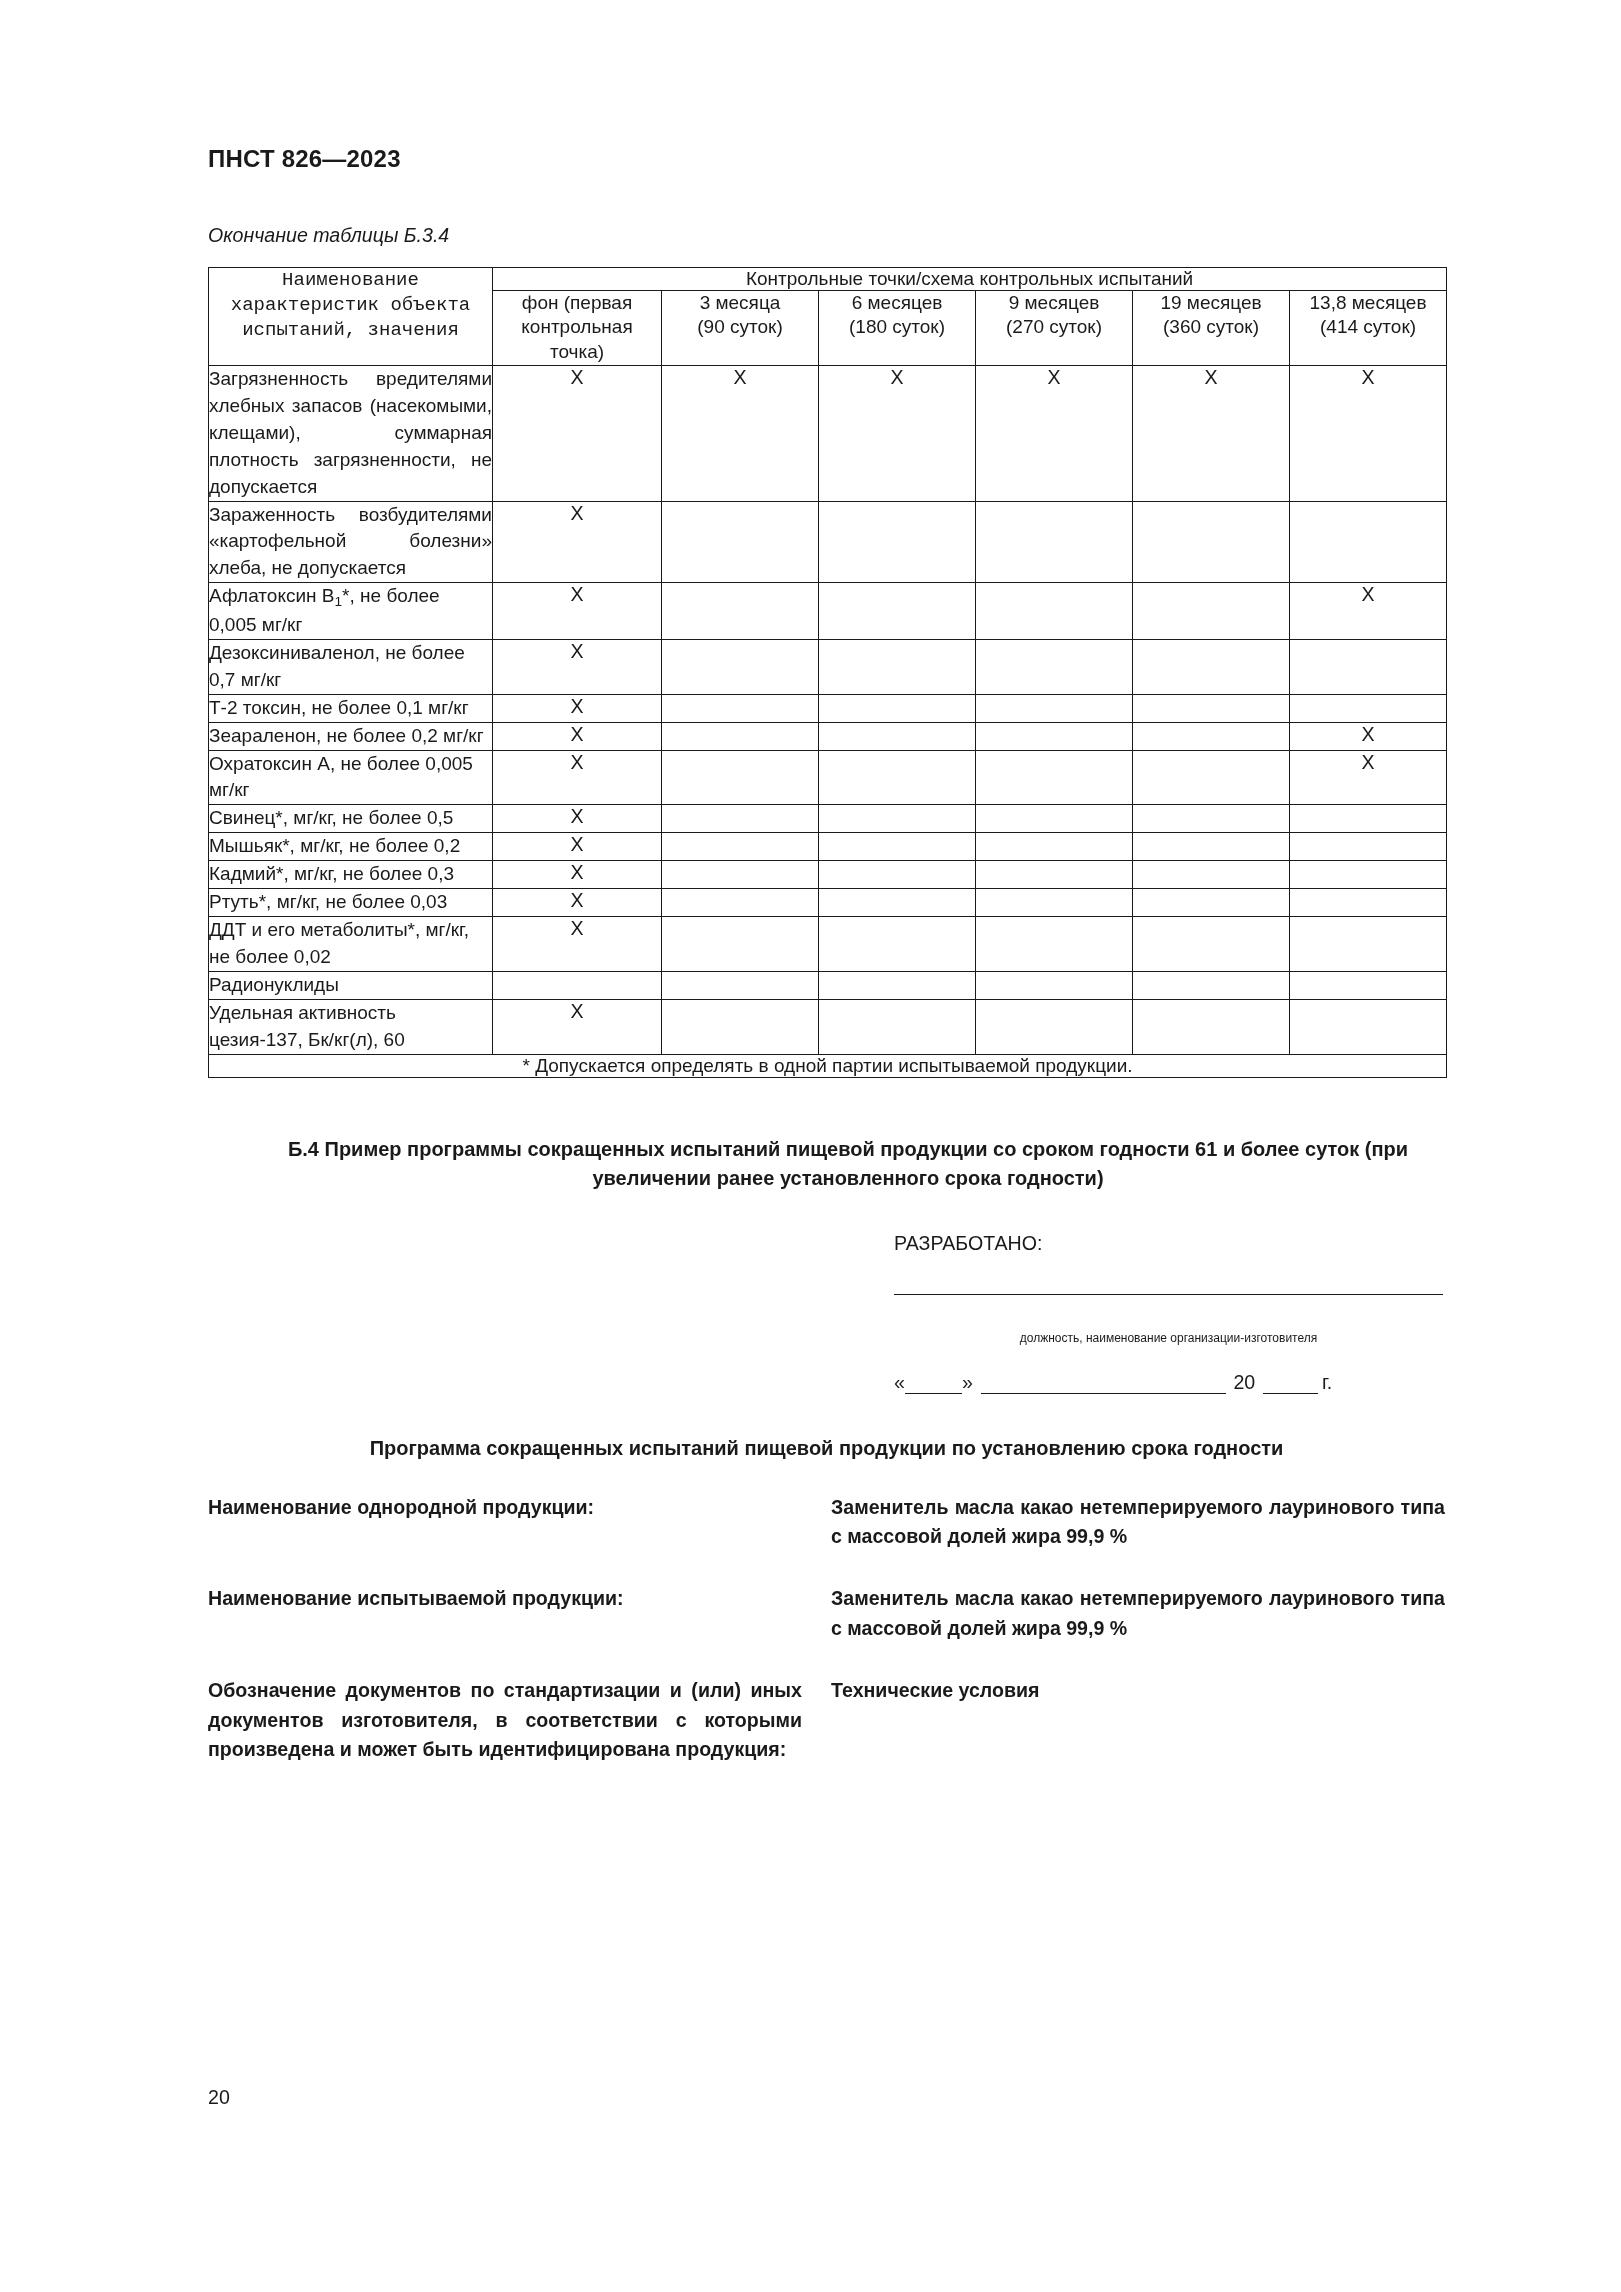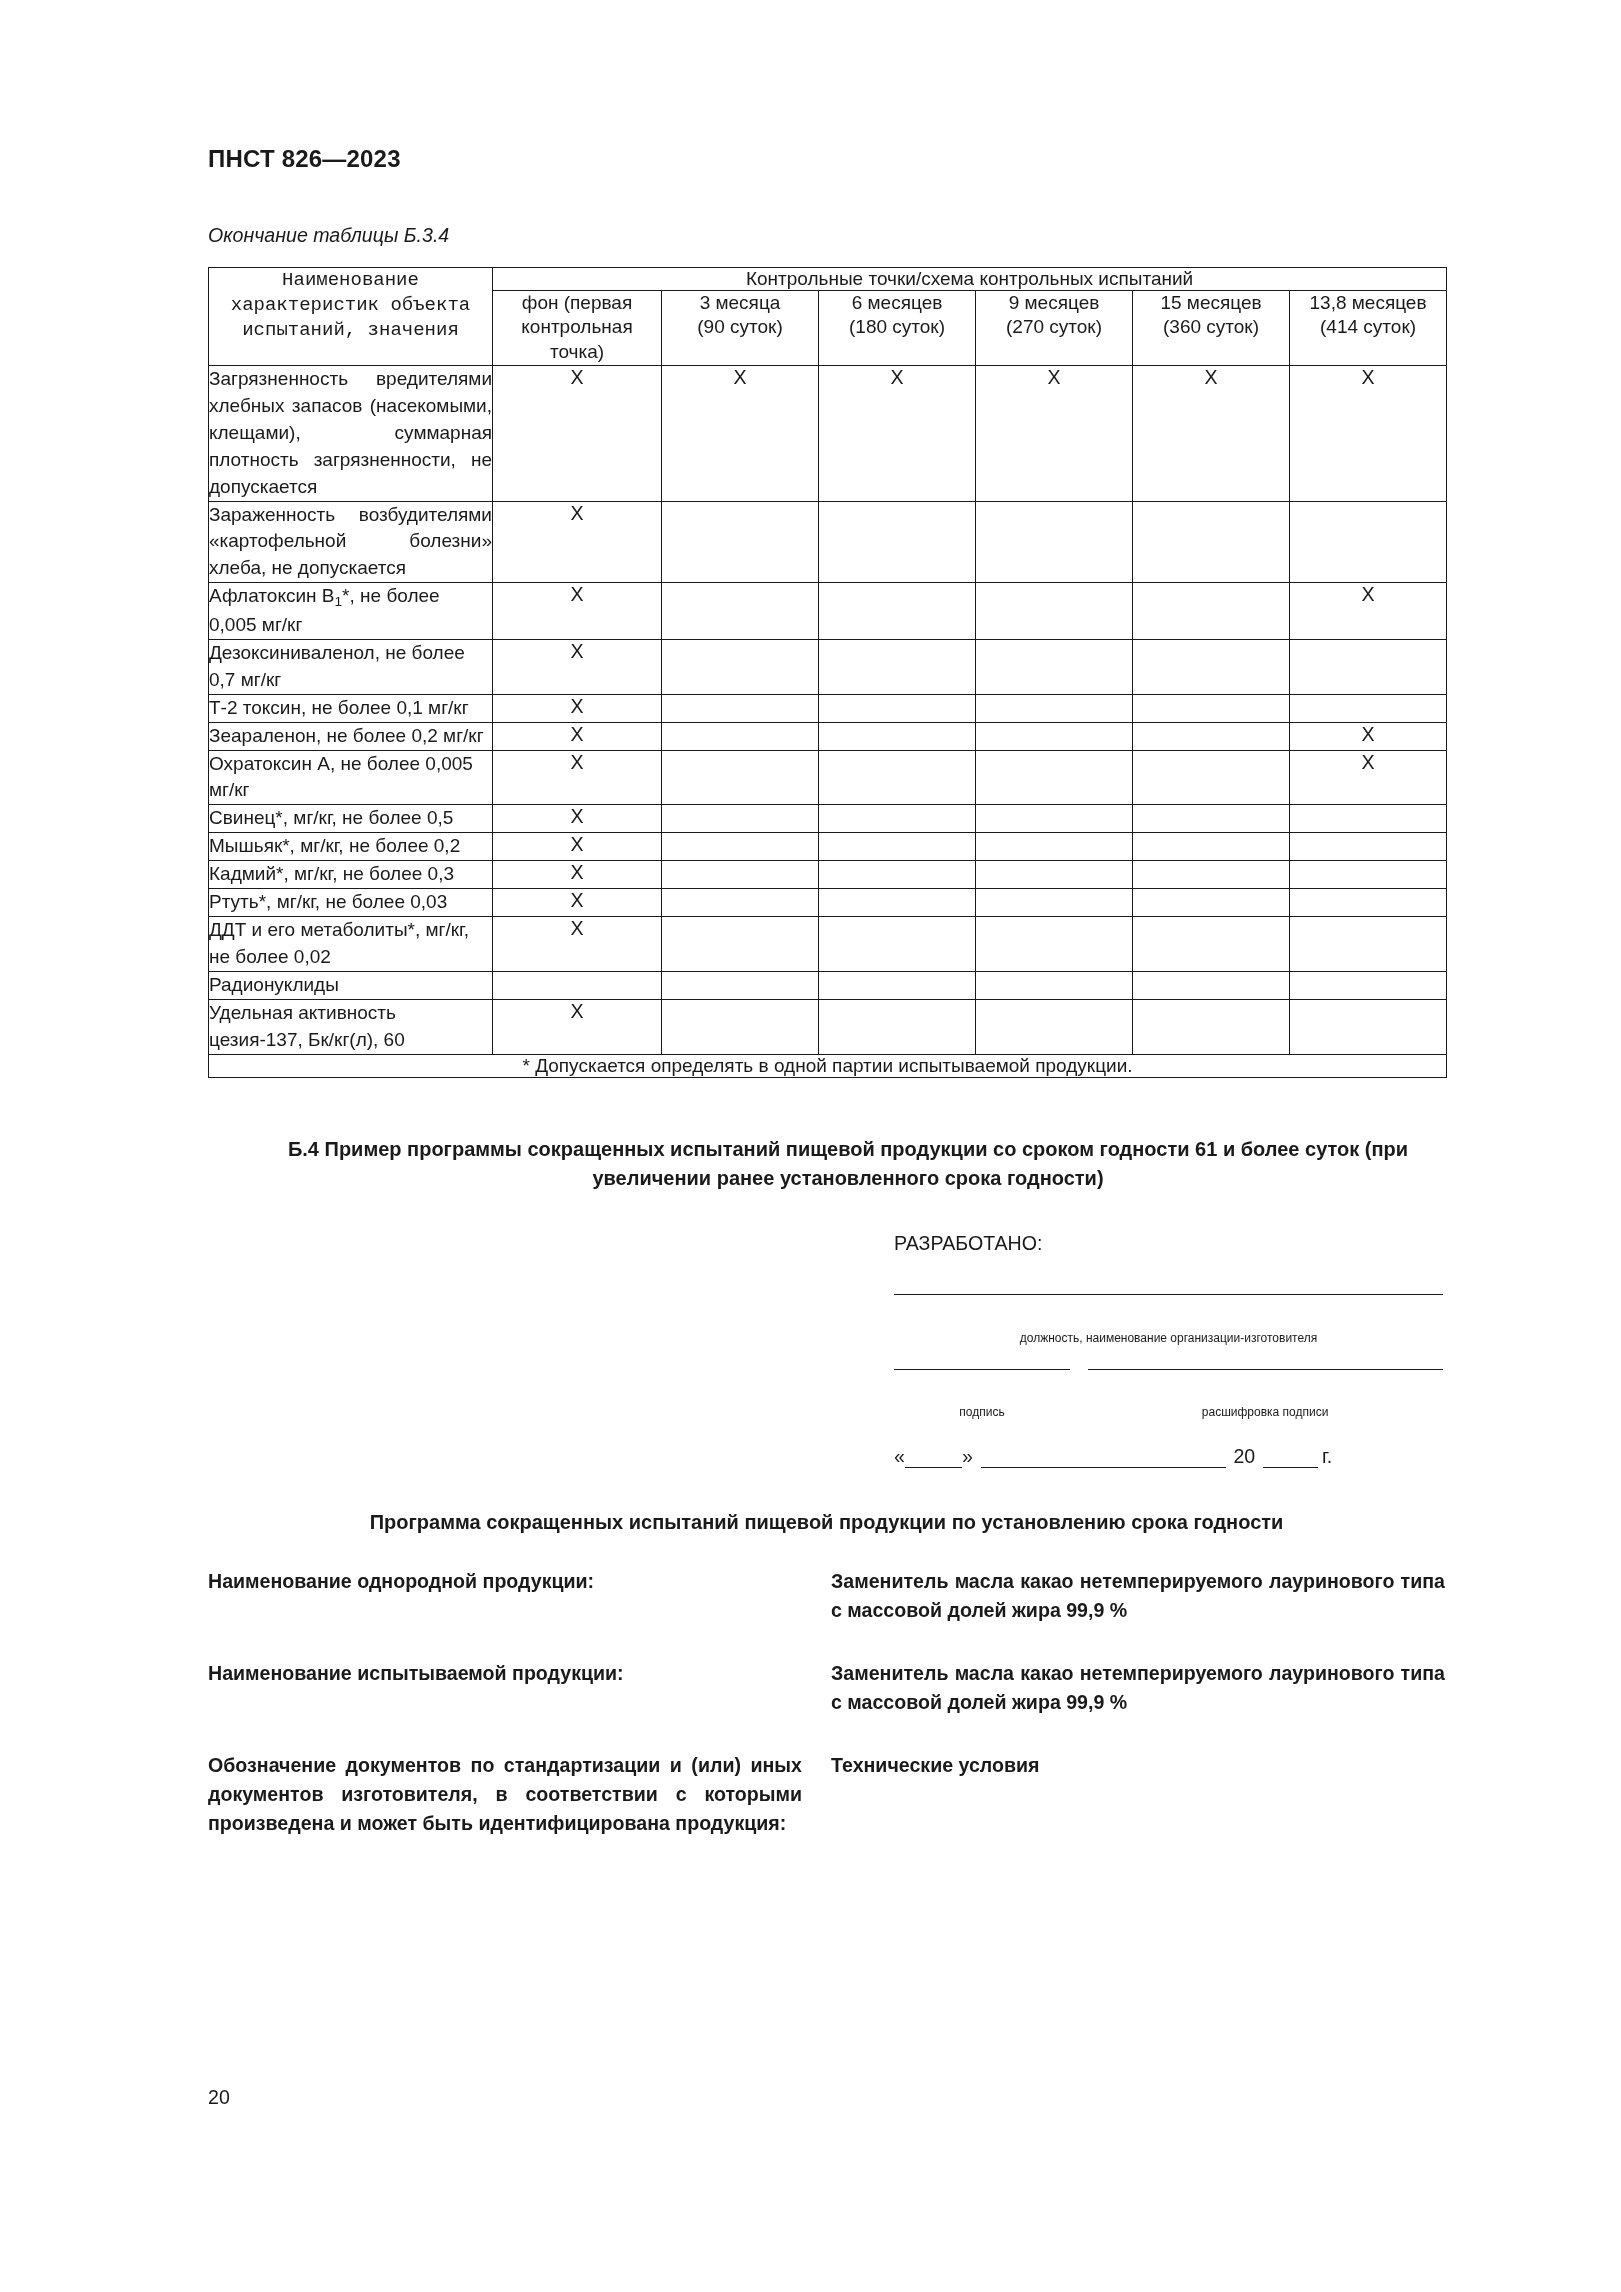--- a/index.html
+++ b/index.html
@@ -219,7 +219,7 @@
           <span>(270 суток)</span>
         </th>
         <th class="hdr-sub">
-          <span>15 месяцев</span><br>
+          <span>19 месяцев</span><br>
           <span>(360 суток)</span>
         </th>
         <th class="hdr-sub">

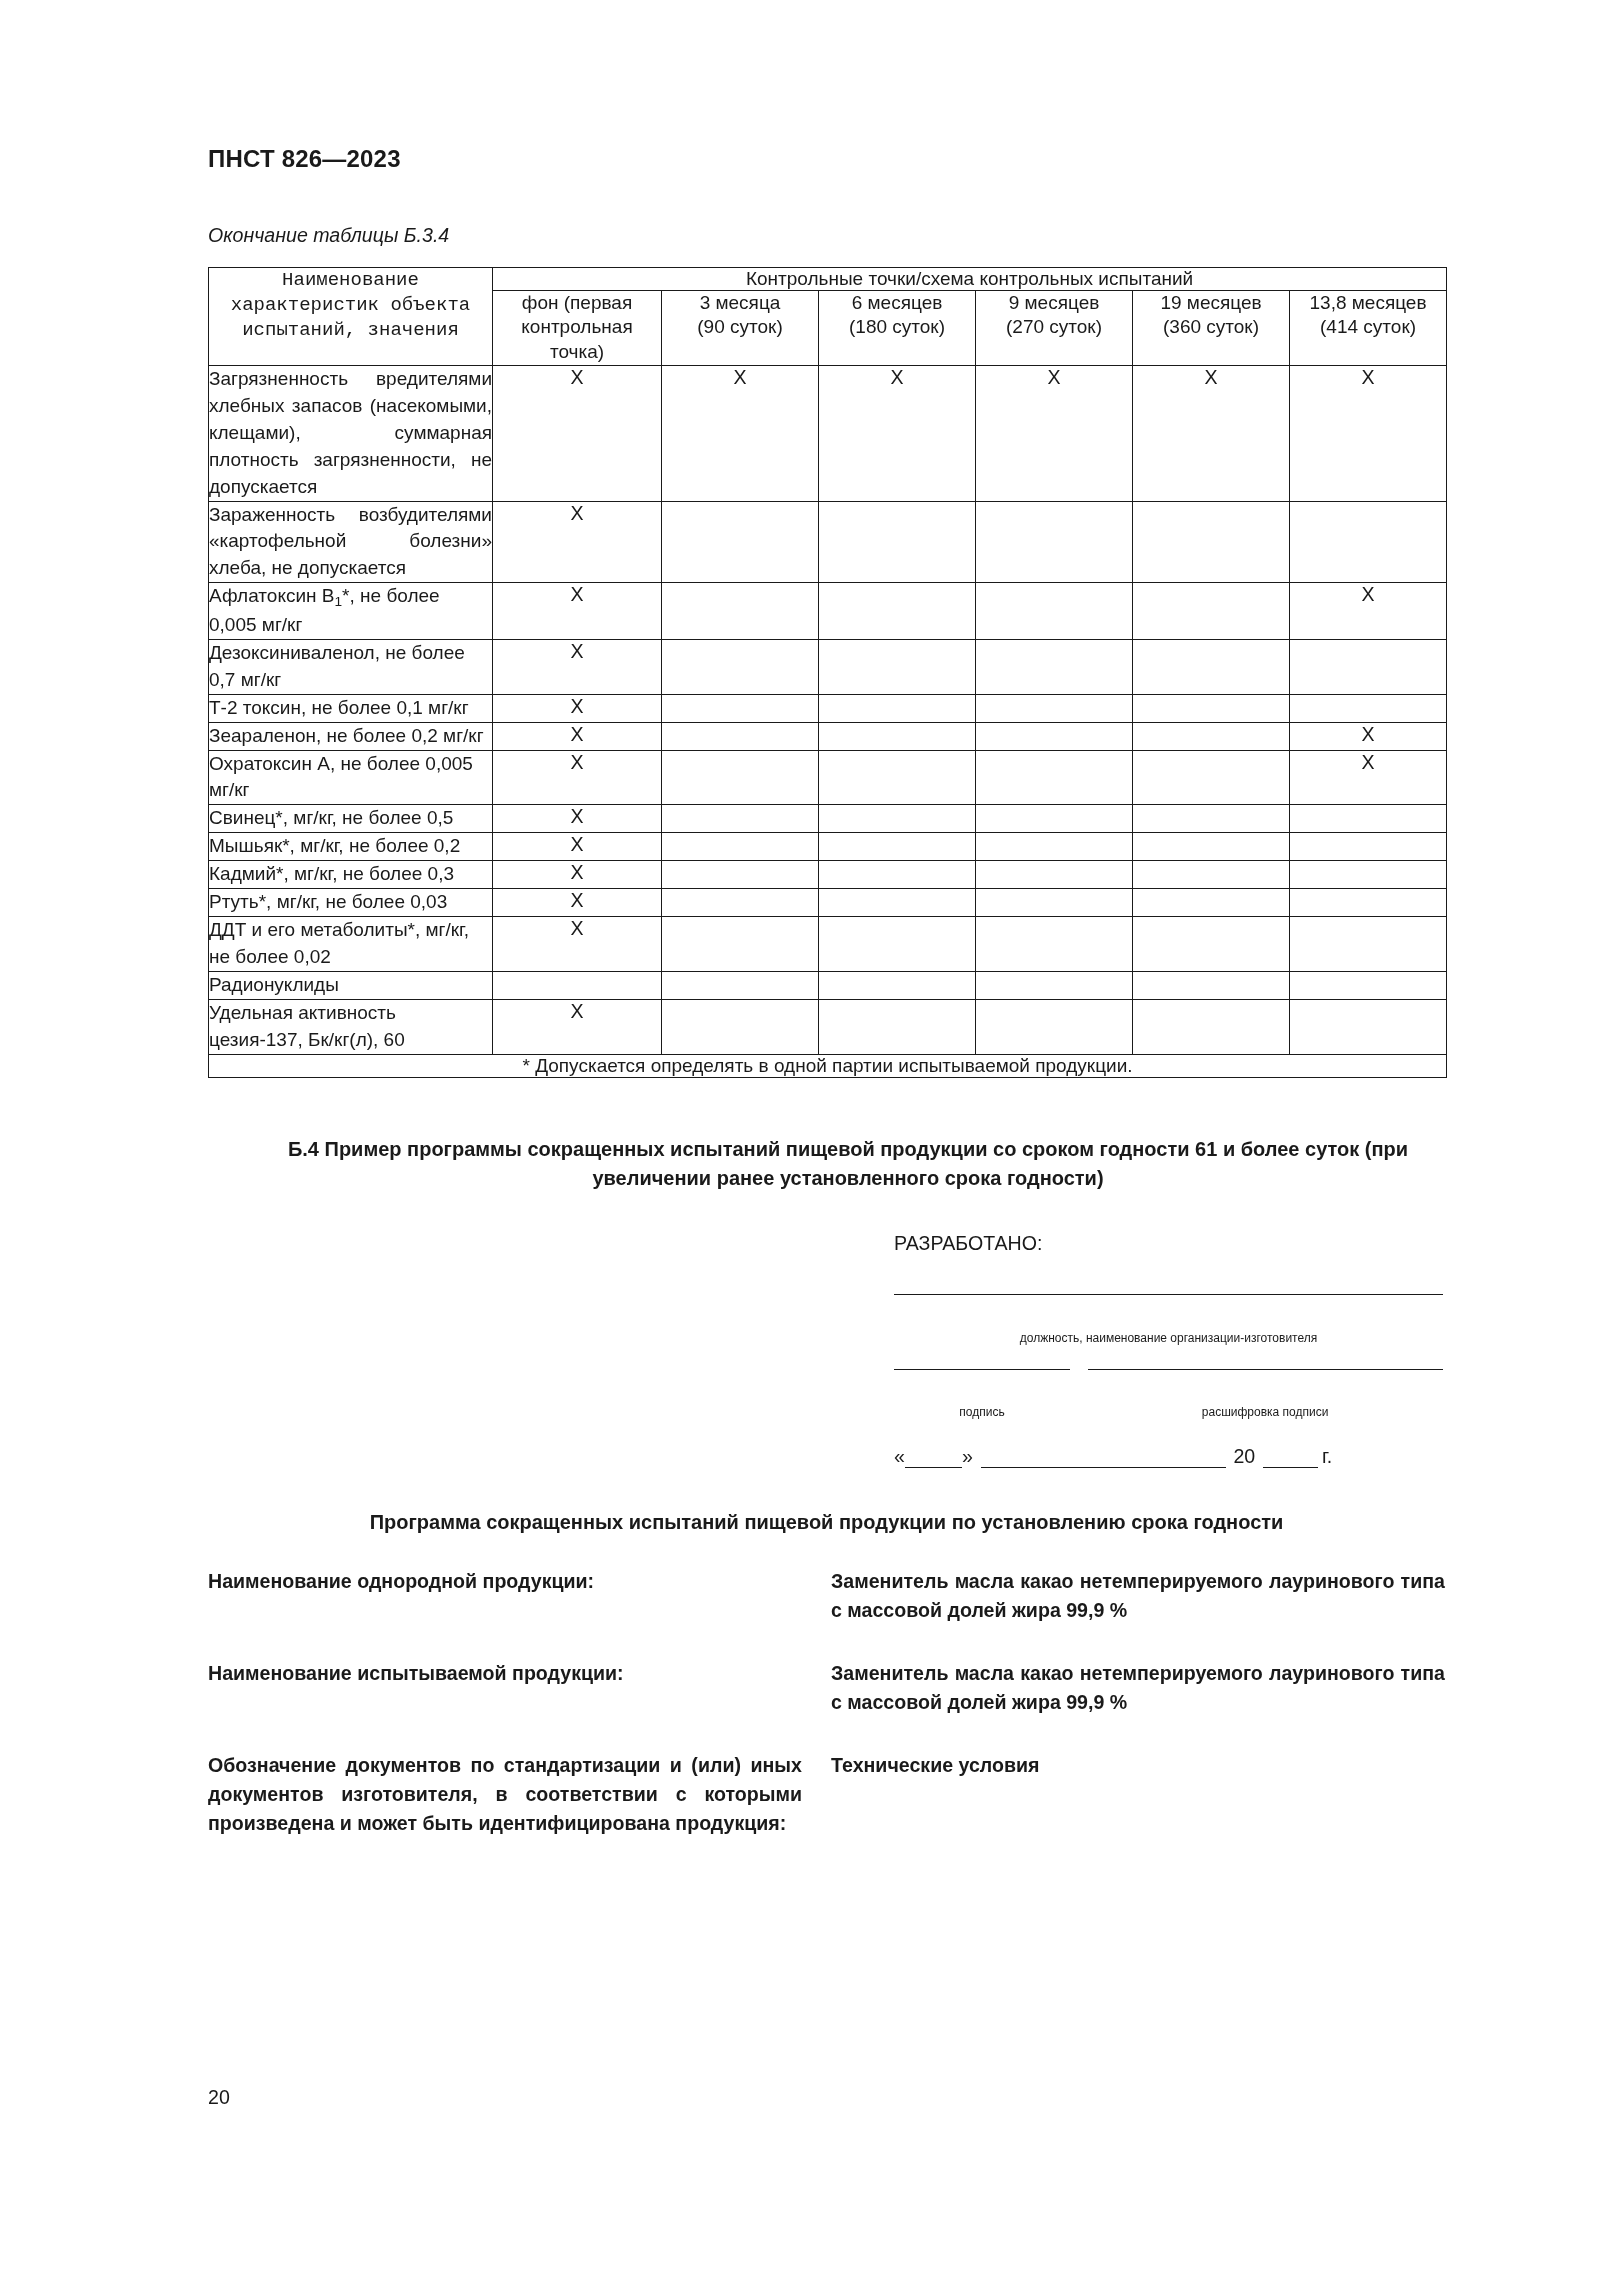--- a/index.html
+++ b/index.html
@@ -373,16 +373,6 @@
       <div class="cap">должность, наименование организации-изготовителя</div>
     </div>
 
-    <div class="sig-row">
-      <div class="sig-a">
-        <div class="rule"></div>
-        <div class="cap">подпись</div>
-      </div>
-      <div class="sig-b">
-        <div class="rule"></div>
-        <div class="cap">расшифровка подписи</div>
-      </div>
-    </div>
 
     <div class="date-line">
       <span>«</span>

